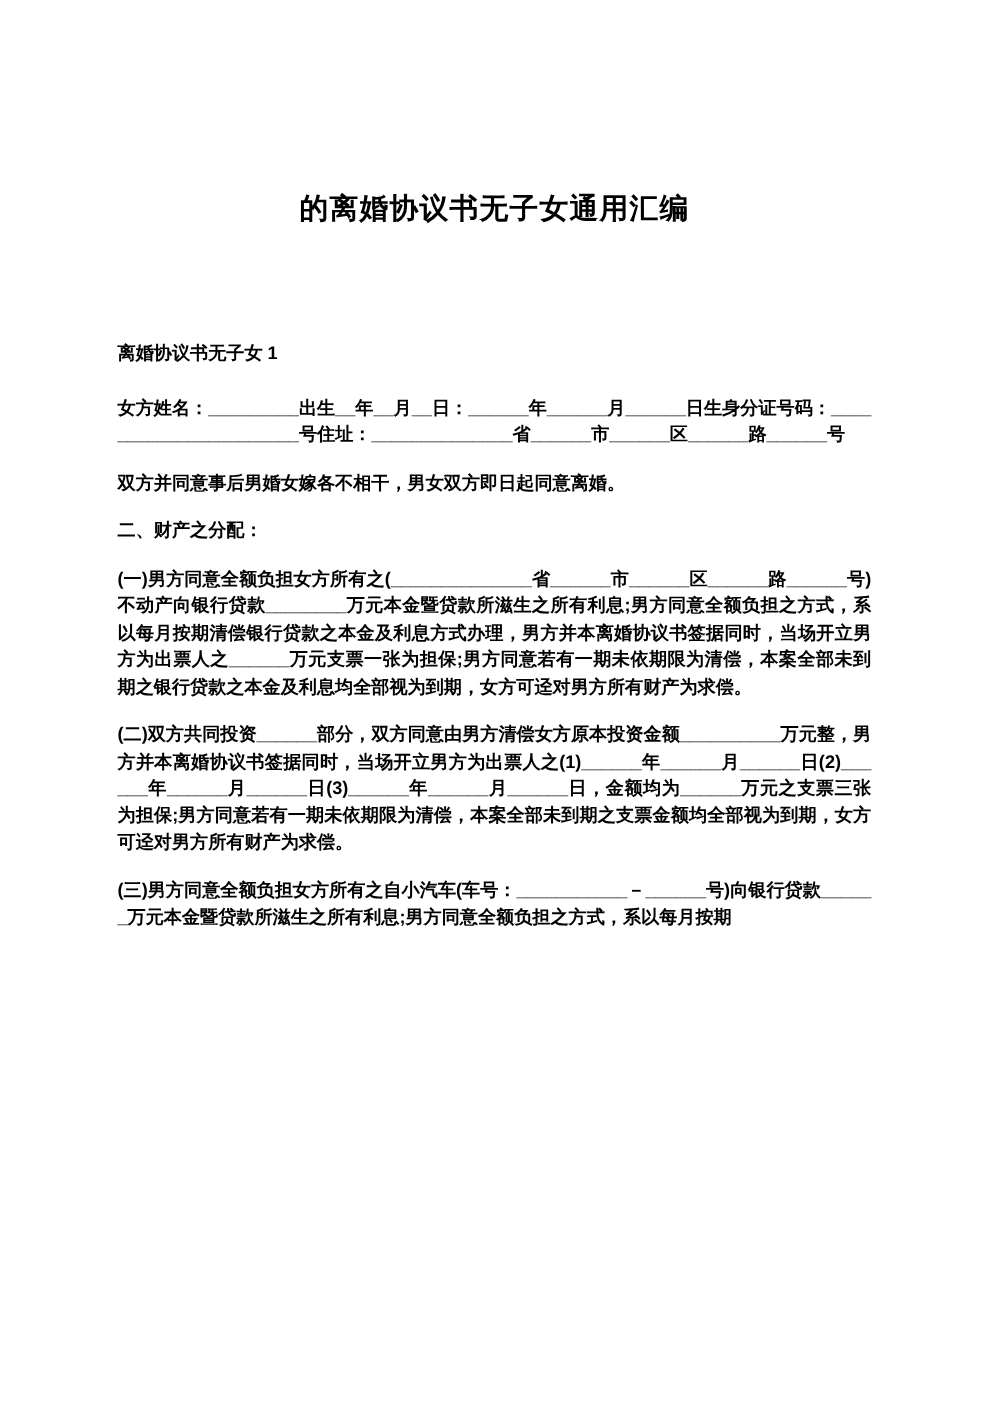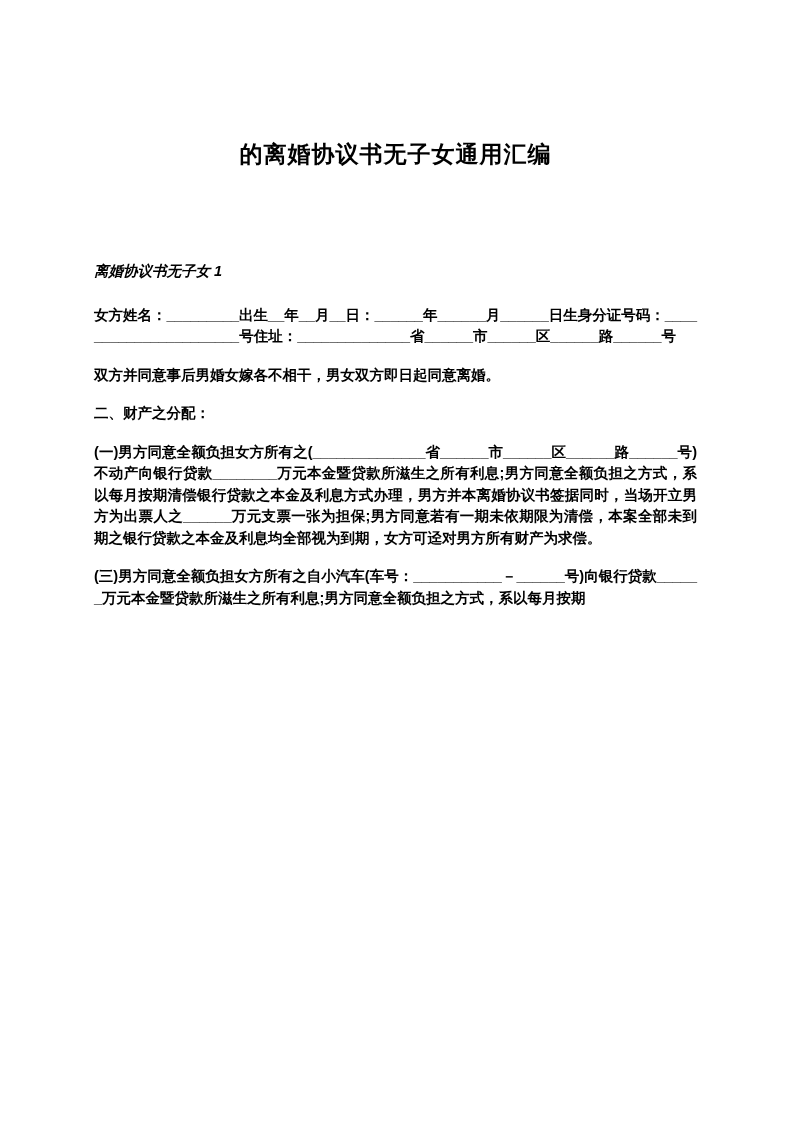--- a/index.html
+++ b/index.html
@@ -12,7 +12,7 @@
     position: relative;
     width: 793px;
     height: 832px;
-    margin: 0 auto;
+    margin: 12px auto;
     background: #ffffff;
     color: #000000;
     padding: 141px 96px 30px 94px;

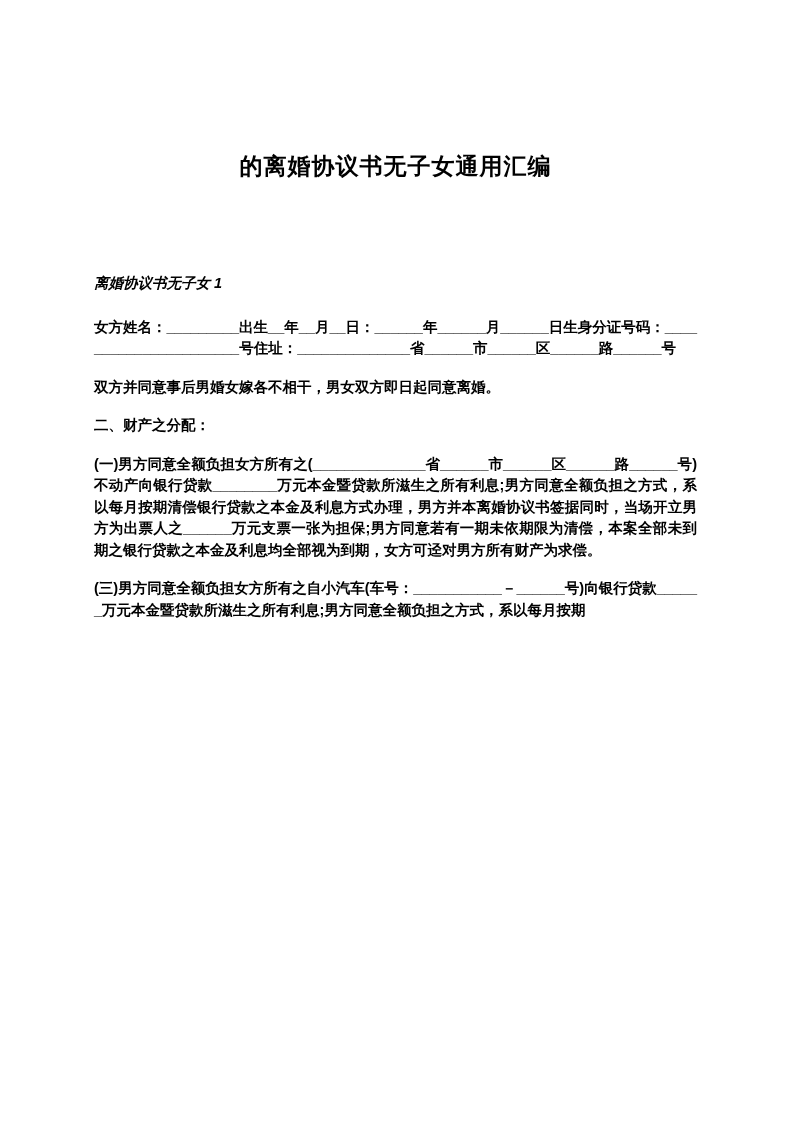--- a/index.html
+++ b/index.html
@@ -41,7 +41,6 @@
   }
   .para.subtitle {
     margin-bottom: 22px;
-    font-style: italic;
   }
 </style>
 </head>

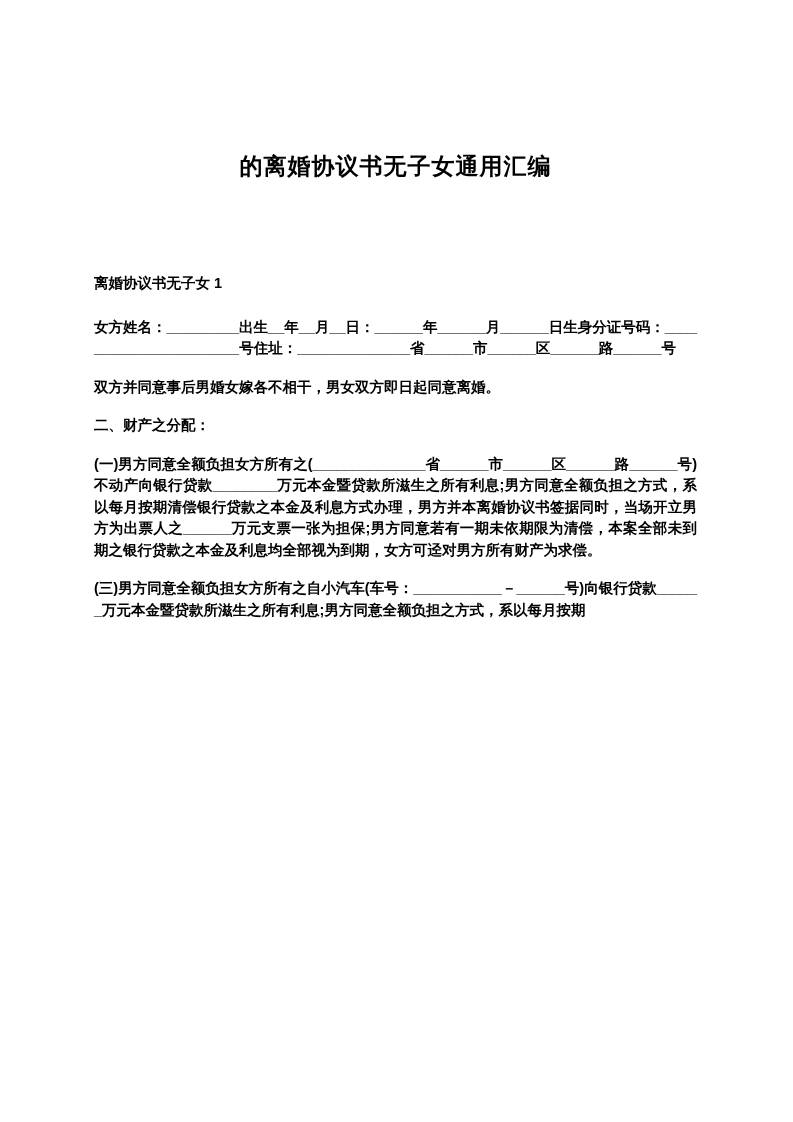--- a/index.html
+++ b/index.html
@@ -63,6 +63,7 @@
 
     <p class="para">(一)男方同意全额负担女方所有之(______________省______市______区______路______号)不动产向银行贷款________万元本金暨贷款所滋生之所有利息;男方同意全额负担之方式，系以每月按期清偿银行贷款之本金及利息方式办理，男方并本离婚协议书签据同时，当场开立男方为出票人之______万元支票一张为担保;男方同意若有一期未依期限为清偿，本案全部未到期之银行贷款之本金及利息均全部视为到期，女方可迳对男方所有财产为求偿。</p>
 
+    <p class="para">(二)双方共同投资______部分，双方同意由男方清偿女方原本投资金额__________万元整，男方并本离婚协议书签据同时，当场开立男方为出票人之(1)______年______月______日(2)______年______月______日(3)______年______月______日，金额均为______万元之支票三张为担保;男方同意若有一期未依期限为清偿，本案全部未到期之支票金额均全部视为到期，女方可迳对男方所有财产为求偿。</p>
 
     <p class="para">(三)男方同意全额负担女方所有之自小汽车(车号：___________－______号)向银行贷款______万元本金暨贷款所滋生之所有利息;男方同意全额负担之方式，系以每月按期</p>
   </div>

